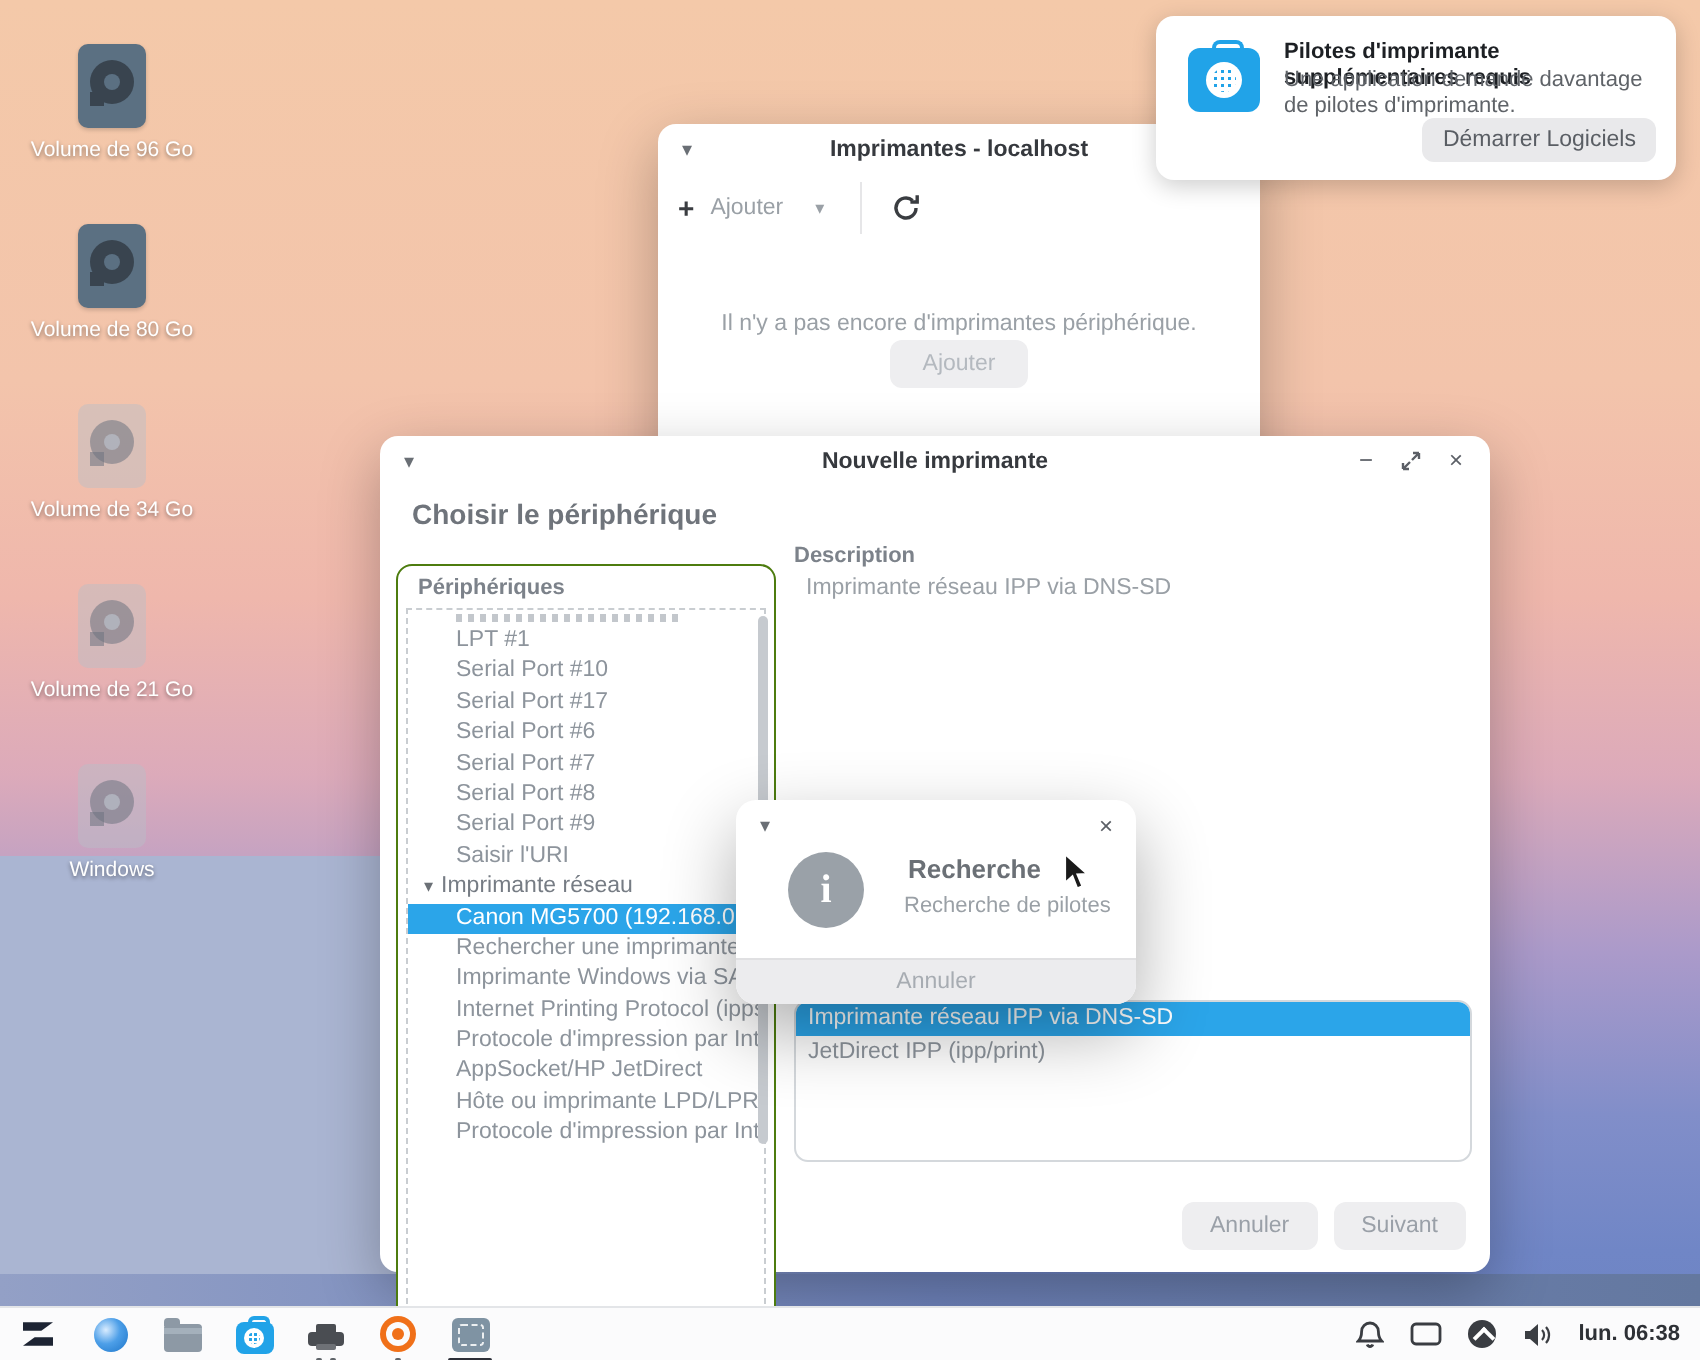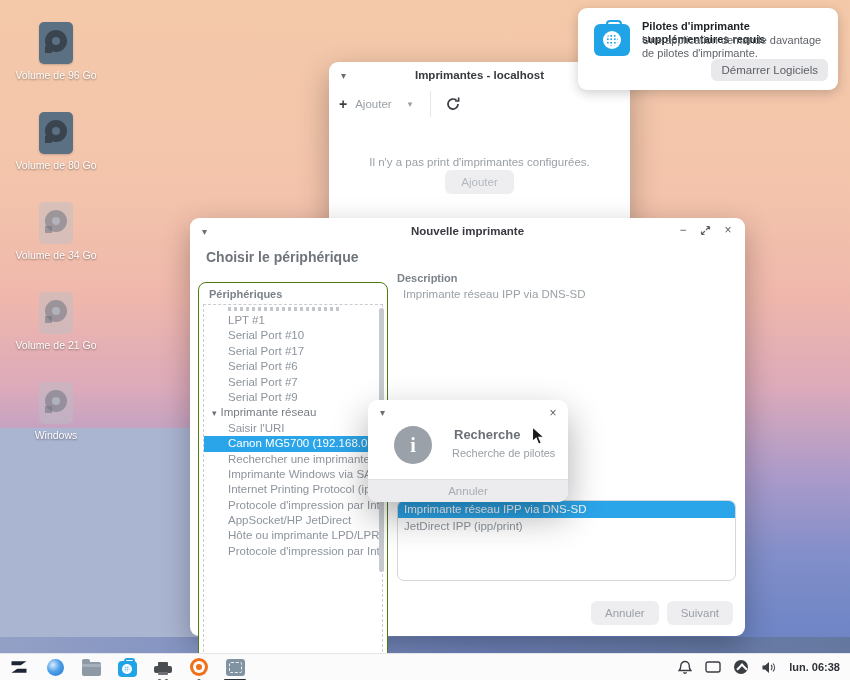--- a/index.html
+++ b/index.html
@@ -200,7 +200,7 @@
         <path d="M13.6 1.6 v3.4 h-3.4" fill="none" stroke="#3a3d41" stroke-width="1.7"></path>
       </svg>
     </div>
-    <div class="emptytxt">Il n'y a pas print d'imprimantes configurées.</div>
+    <div class="emptytxt">Il n'y a pas encore d'imprimantes périphérique.</div>
     <div class="pwin-add"><span class="btn">Ajouter</span></div>
   </div>
 

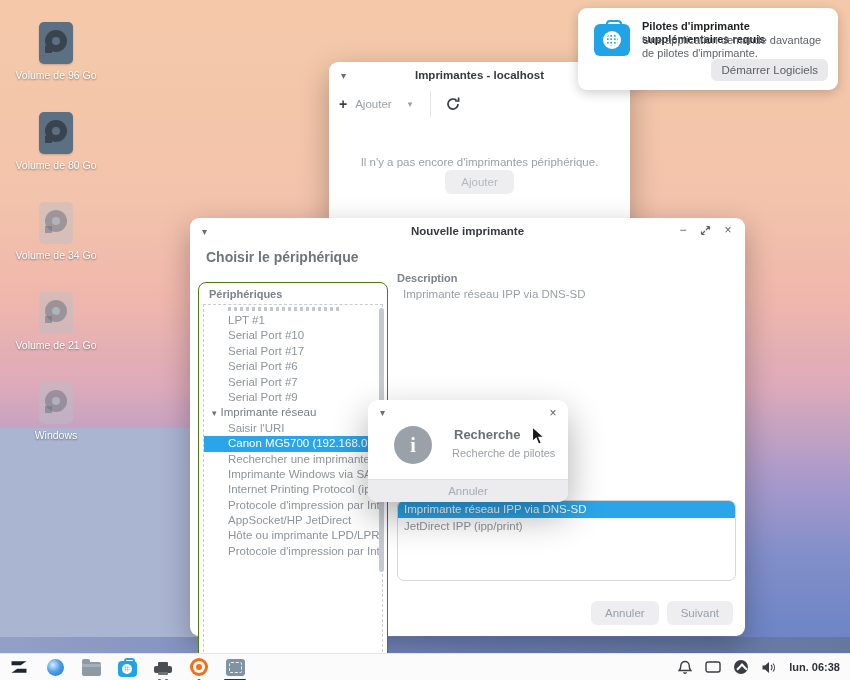--- a/index.html
+++ b/index.html
@@ -228,6 +228,7 @@
             <div class="dev-row"><span>Serial Port #17</span></div>
             <div class="dev-row"><span>Serial Port #6</span></div>
             <div class="dev-row"><span>Serial Port #7</span></div>
+            <div class="dev-row"><span>Serial Port #8</span></div>
             <div class="dev-row"><span>Serial Port #9</span></div>
             <div class="dev-row parent"><span class="exp">▾</span><span>Imprimante réseau</span></div>
             <div class="dev-row"><span>Saisir l'URI</span></div>

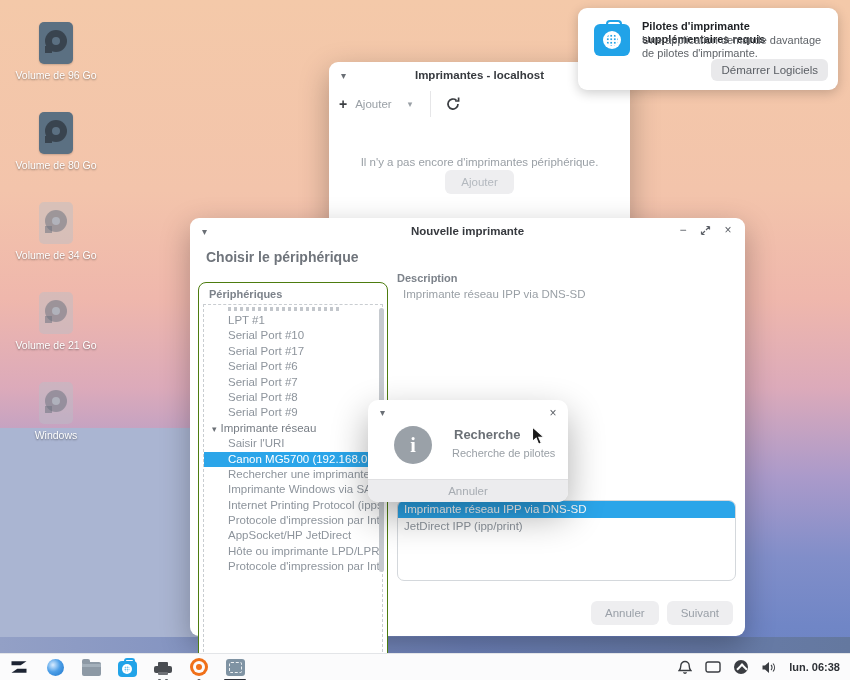--- a/index.html
+++ b/index.html
@@ -230,8 +230,8 @@
             <div class="dev-row"><span>Serial Port #7</span></div>
             <div class="dev-row"><span>Serial Port #8</span></div>
             <div class="dev-row"><span>Serial Port #9</span></div>
+            <div class="dev-row"><span>Saisir l'URI</span></div>
             <div class="dev-row parent"><span class="exp">▾</span><span>Imprimante réseau</span></div>
-            <div class="dev-row"><span>Saisir l'URI</span></div>
             <div class="dev-row selected"><span>Canon MG5700 (192.168.0.106)</span></div>
             <div class="dev-row"><span>Rechercher une imprimante réseau</span></div>
             <div class="dev-row"><span>Imprimante Windows via SAMBA</span></div>

